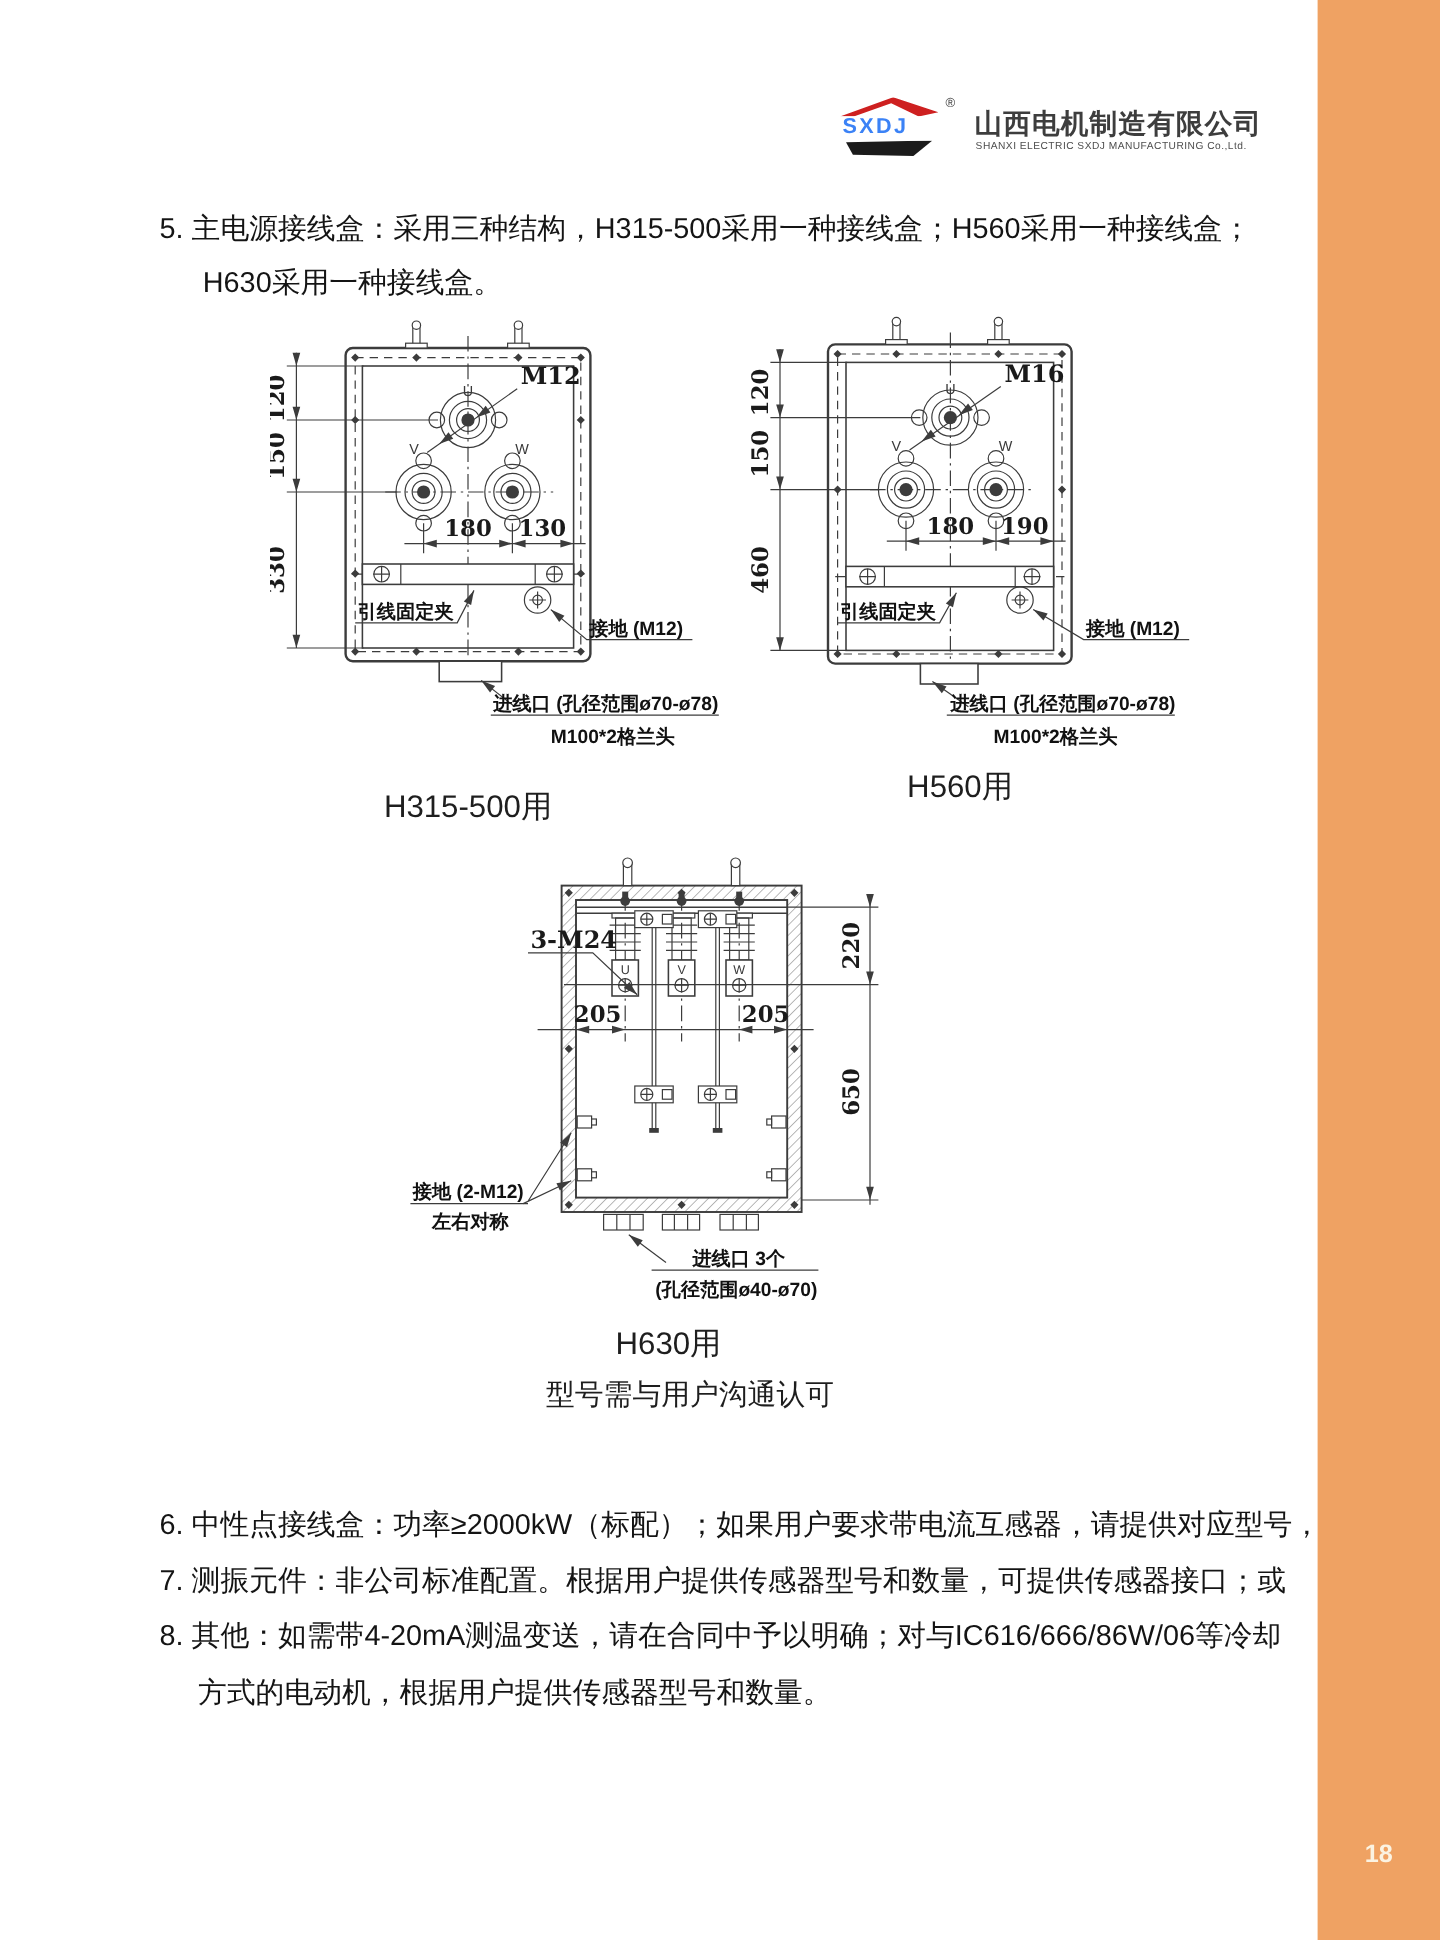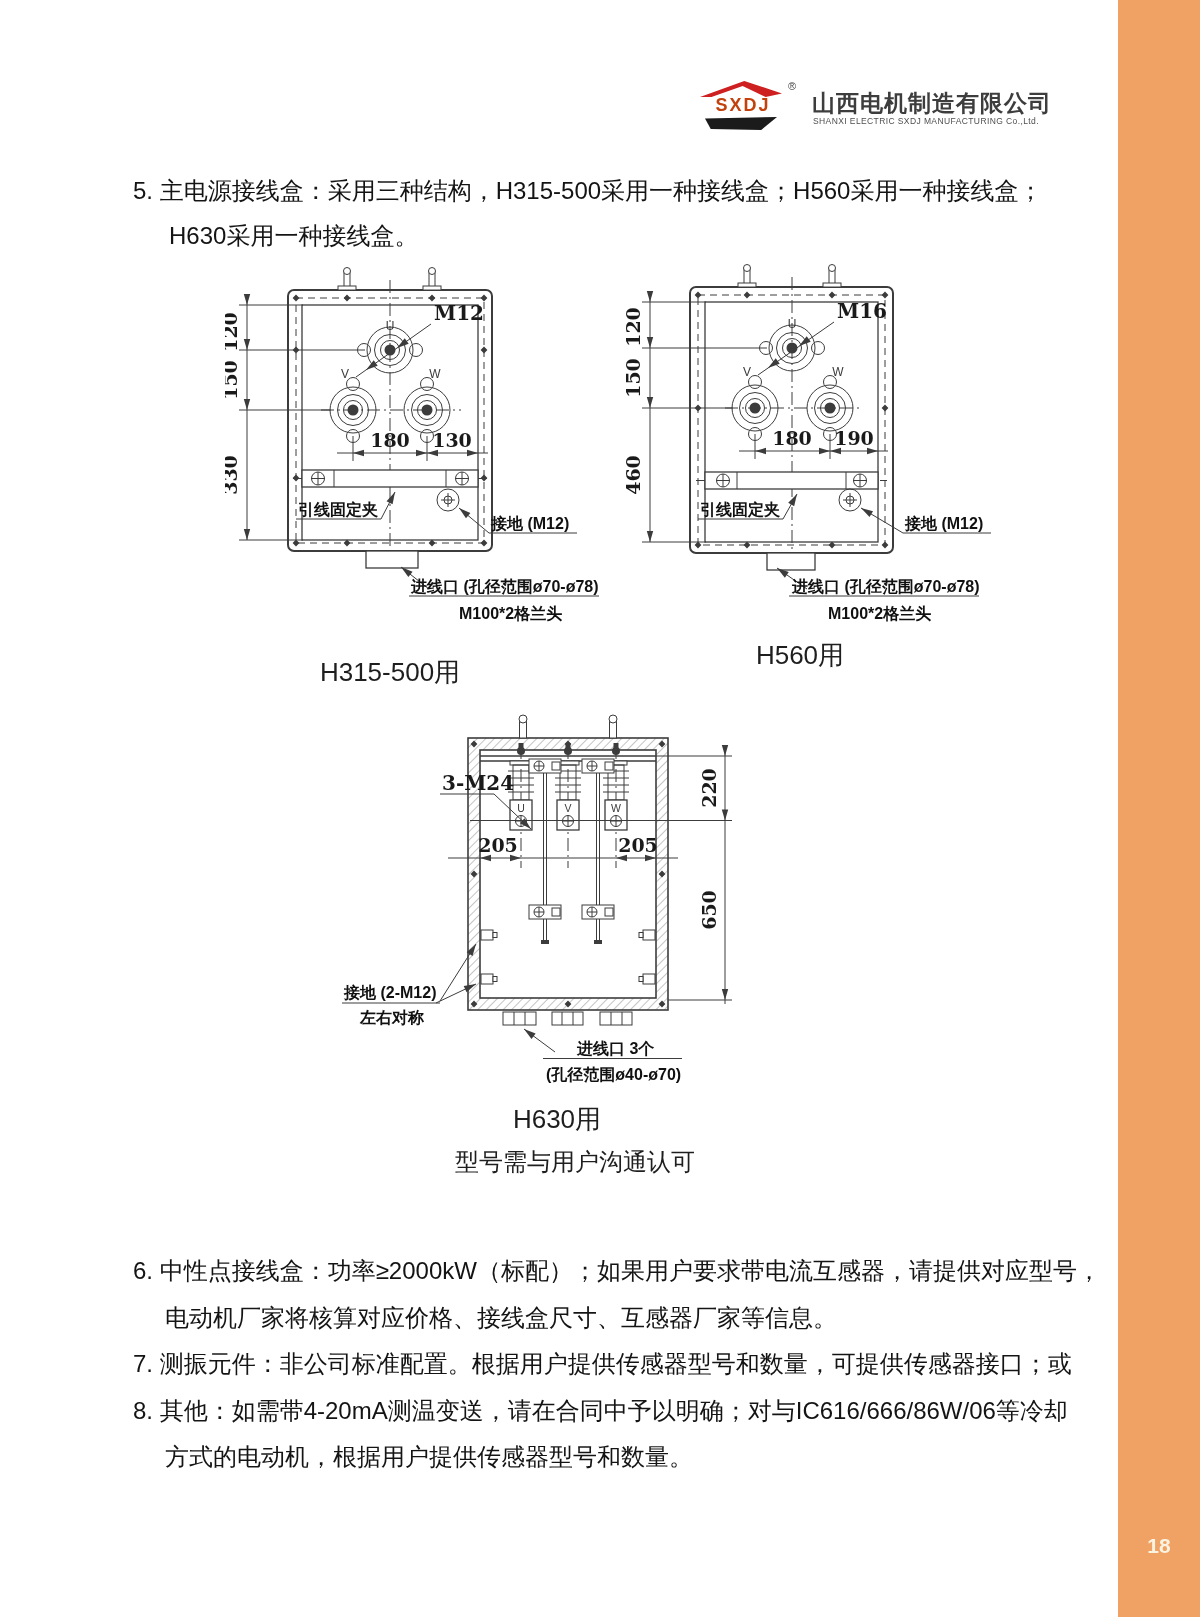--- a/index.html
+++ b/index.html
@@ -14,7 +14,7 @@
   .logo{position:absolute;left:700px;top:76px;width:330px;height:64px;}
   .logo-roof{position:absolute;left:0;top:5px;width:82px;height:16px;background:#CE2020;
              clip-path:polygon(0 100%,54% 0,100% 78%,80% 100%,52% 32%,14% 100%);}
-  .logo-sxdj{position:absolute;left:2px;top:19px;width:82px;text-align:center;color:#c2410c;
+  .logo-sxdj{position:absolute;left:2px;top:19px;width:82px;text-align:left;color:#3b82f6;
              font-weight:bold;font-size:18px;letter-spacing:2px;font-family:"Liberation Sans",sans-serif;}
   .logo-base{position:absolute;left:5px;top:41px;width:72px;height:13px;background:#1b1b1b;
              clip-path:polygon(0 12%,100% 0,78% 100%,8% 92%);}

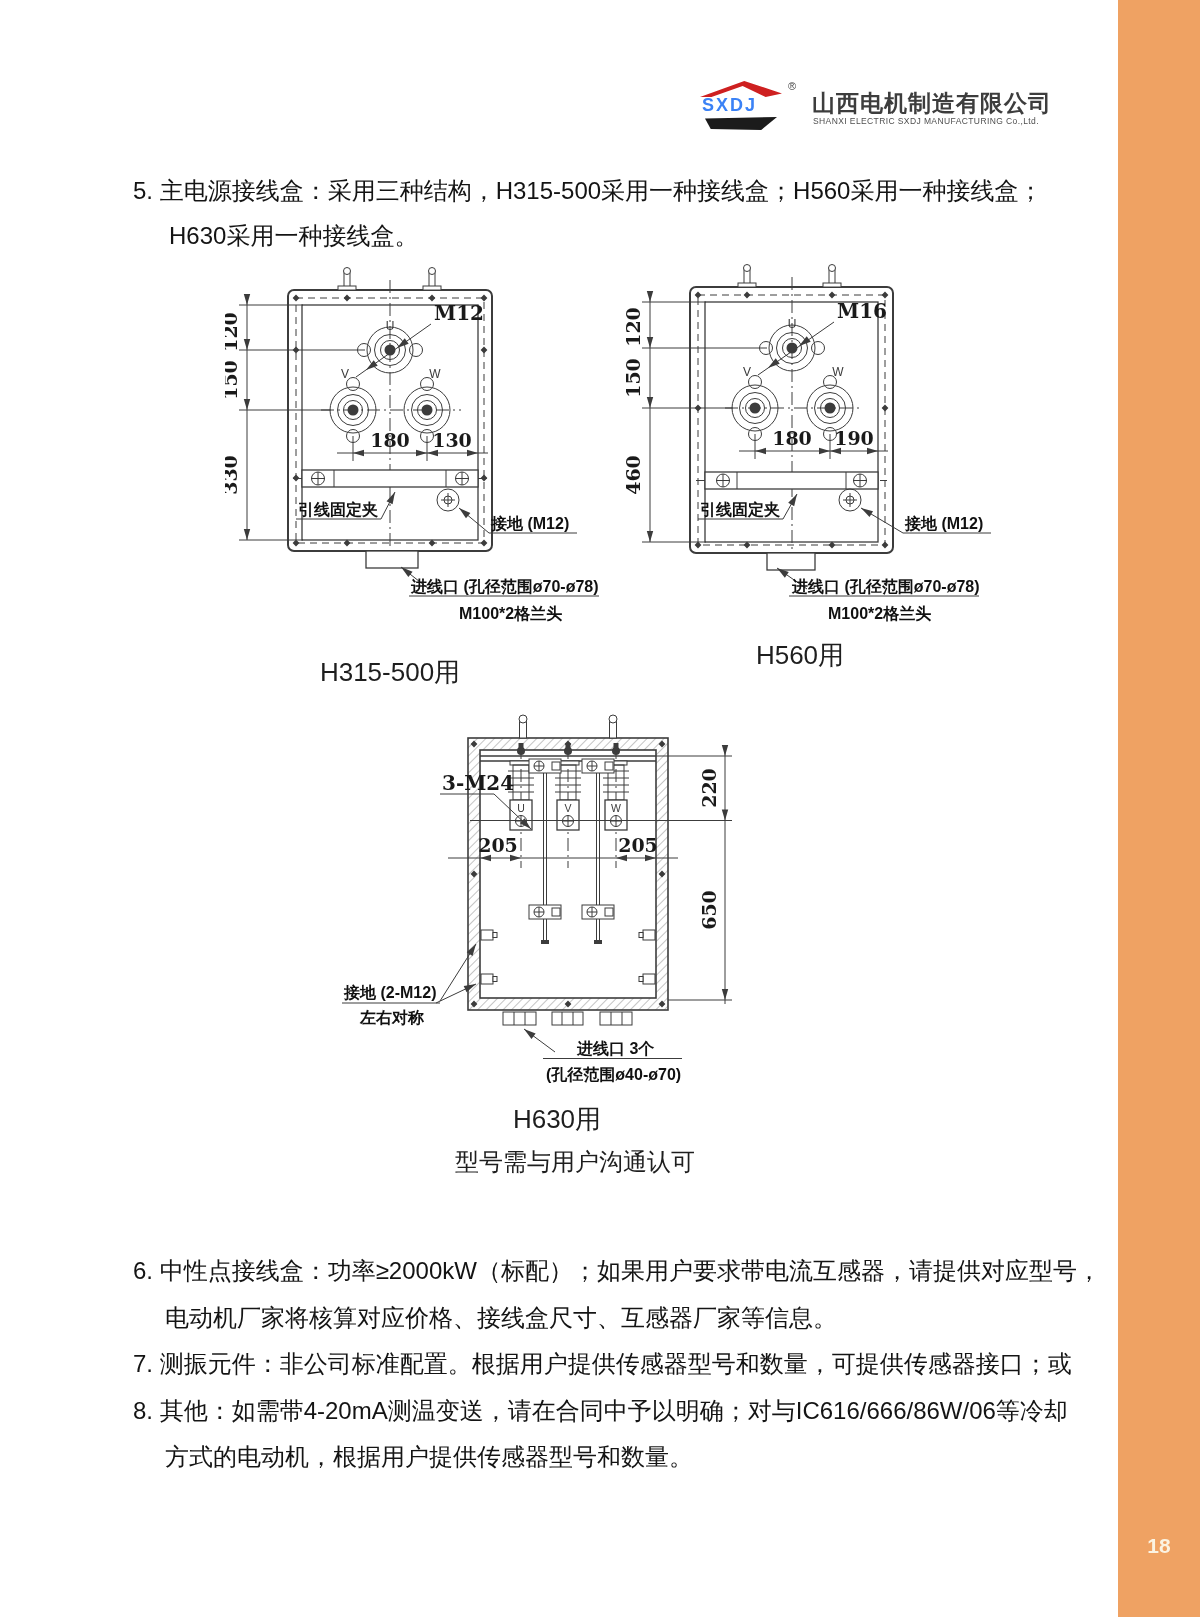--- a/index.html
+++ b/index.html
@@ -436,7 +436,6 @@
 
 <div class="notes-block">
   <div>6. 中性点接线盒：功率≥2000kW（标配）；如果用户要求带电流互感器，请提供对应型号，</div>
-  <div class="cont">电动机厂家将核算对应价格、接线盒尺寸、互感器厂家等信息。</div>
   <div>7. 测振元件：非公司标准配置。根据用户提供传感器型号和数量，可提供传感器接口；或</div>
   <div>8. 其他：如需带4-20mA测温变送，请在合同中予以明确；对与IC616/666/86W/06等冷却</div>
   <div class="cont">方式的电动机，根据用户提供传感器型号和数量。</div>

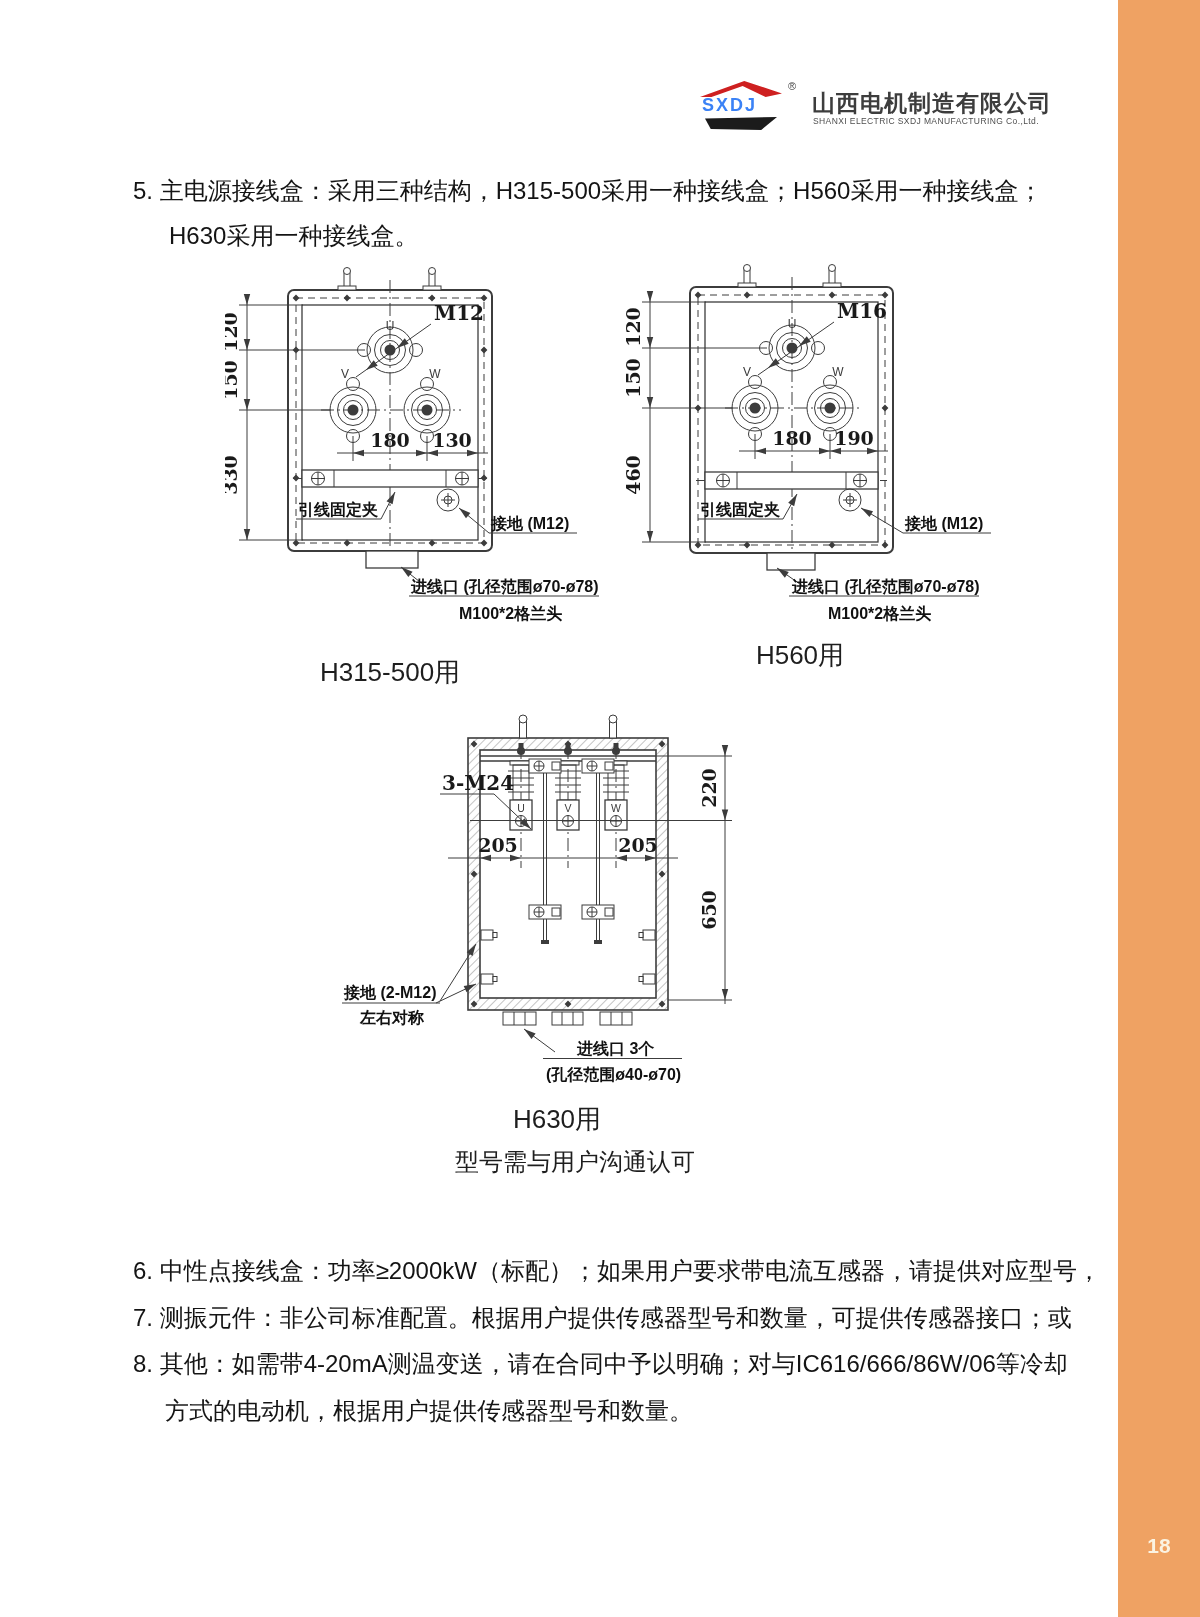--- a/index.html
+++ b/index.html
@@ -7,7 +7,7 @@
        font-family:"Liberation Sans", sans-serif;color:#151515;}
   .abs{position:absolute;}
   
-  .accent-bar{position:absolute;top:0;right:0;width:82px;height:1617px;background:#EFA263;}
+  .accent-bar{position:absolute;top:0;right:0;width:102px;height:1617px;background:#EFA263;}
   .page-num{position:absolute;top:1534px;left:0;width:100%;text-align:center;
             color:#FBF3E2;font-size:21px;font-weight:bold;}
   

